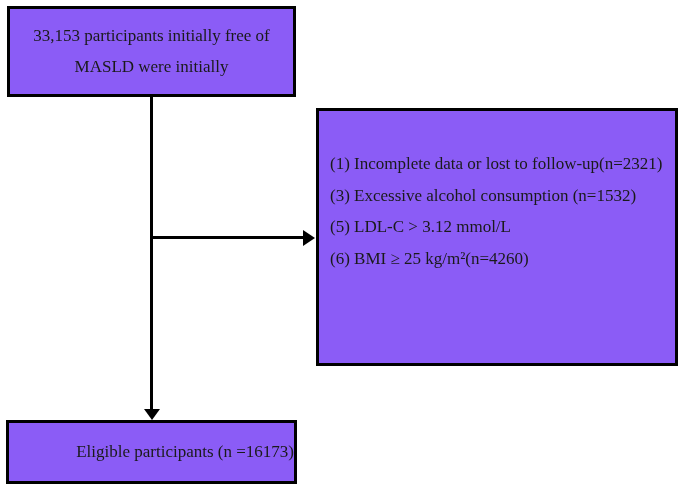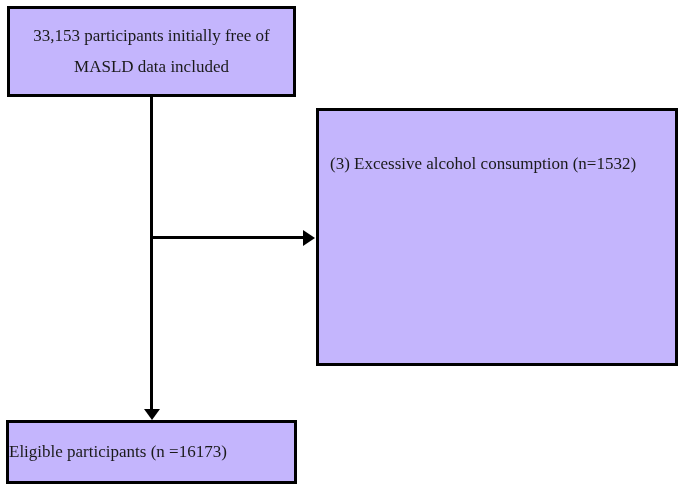--- a/index.html
+++ b/index.html
@@ -18,7 +18,7 @@
   .box {
     position: absolute;
     border: 3px solid #000000;
-    background: #c4b5fd;
+    background: #8b5cf6;
     box-sizing: border-box;
   }
   #top-box {

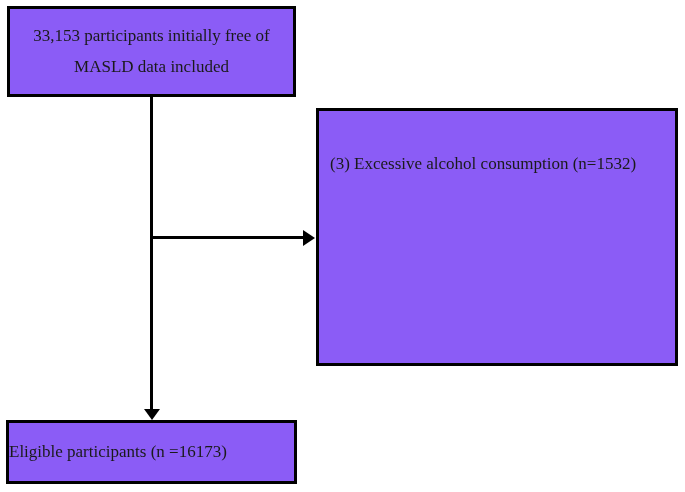--- a/index.html
+++ b/index.html
@@ -101,7 +101,7 @@
 
   <div class="box" id="top-box">
     <div>33,153 participants initially free of</div>
-    <div>MASLD data included</div>
+    <div>MASLD were initially</div>
   </div>
 
   <div class="line" id="v-line"></div>

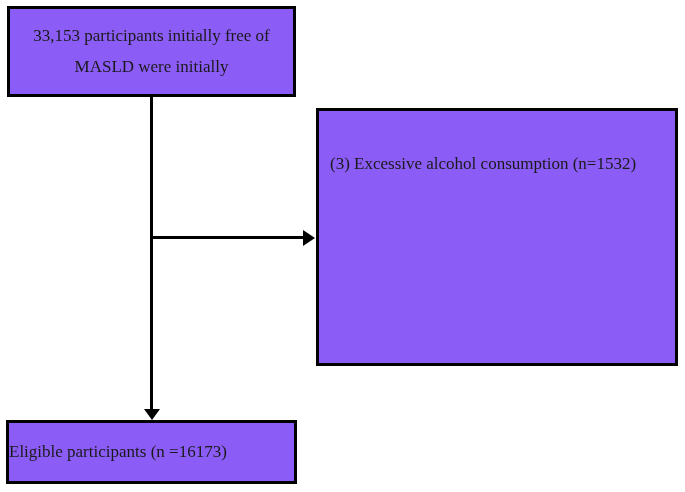--- a/index.html
+++ b/index.html
@@ -111,6 +111,7 @@
   <div class="arrowhead" id="arrowhead-right"></div>
 
   <div class="box" id="exclusion-box">
+    <div class="excl-line">(1) Incomplete data or lost to follow-up(n=2321)</div>
     <div class="excl-line">(3) Excessive alcohol consumption (n=1532)</div>
   </div>
 

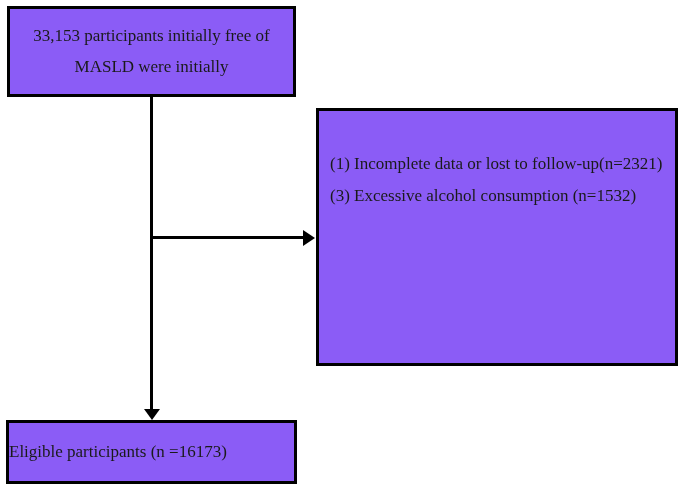--- a/index.html
+++ b/index.html
@@ -113,6 +113,7 @@
   <div class="box" id="exclusion-box">
     <div class="excl-line">(1) Incomplete data or lost to follow-up(n=2321)</div>
     <div class="excl-line">(3) Excessive alcohol consumption (n=1532)</div>
+    <div class="excl-line">(5) LDL-C &gt; 3.12 mmol/L</div>
   </div>
 
   <div class="box" id="bottom-box">

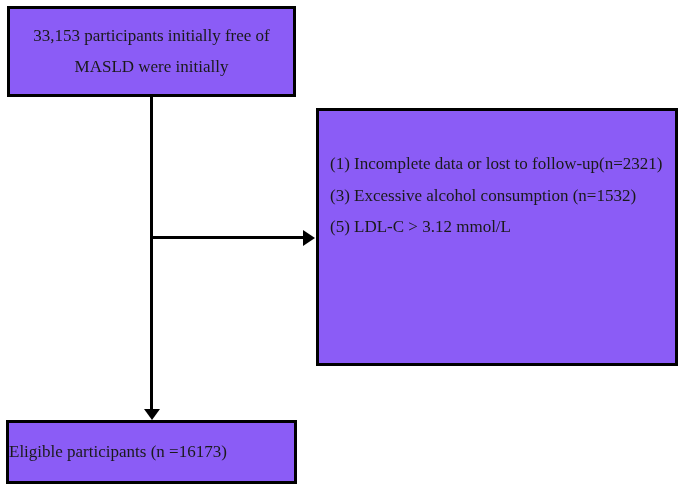--- a/index.html
+++ b/index.html
@@ -114,6 +114,7 @@
     <div class="excl-line">(1) Incomplete data or lost to follow-up(n=2321)</div>
     <div class="excl-line">(3) Excessive alcohol consumption (n=1532)</div>
     <div class="excl-line">(5) LDL-C &gt; 3.12 mmol/L</div>
+    <div class="excl-line">(6) BMI ≥ 25 kg/m²(n=4260)</div>
   </div>
 
   <div class="box" id="bottom-box">

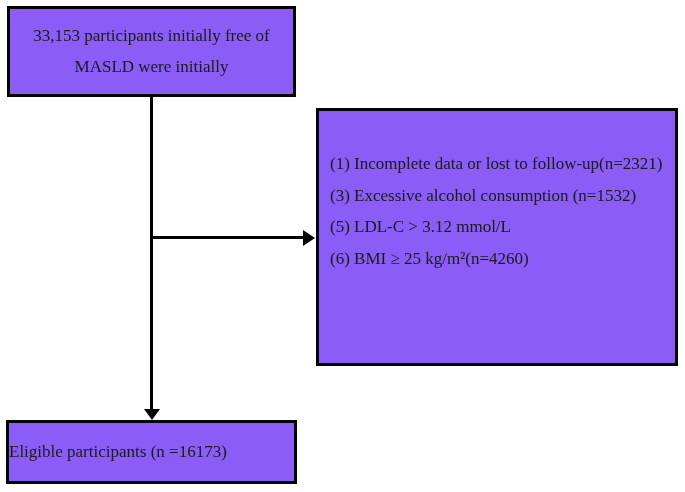--- a/index.html
+++ b/index.html
@@ -53,7 +53,7 @@
     width: 291px;
     height: 64px;
     display: flex;
-    justify-content: flex-start;
+    justify-content: flex-end;
     align-items: center;
     text-align: center;
     font-size: 17px;

